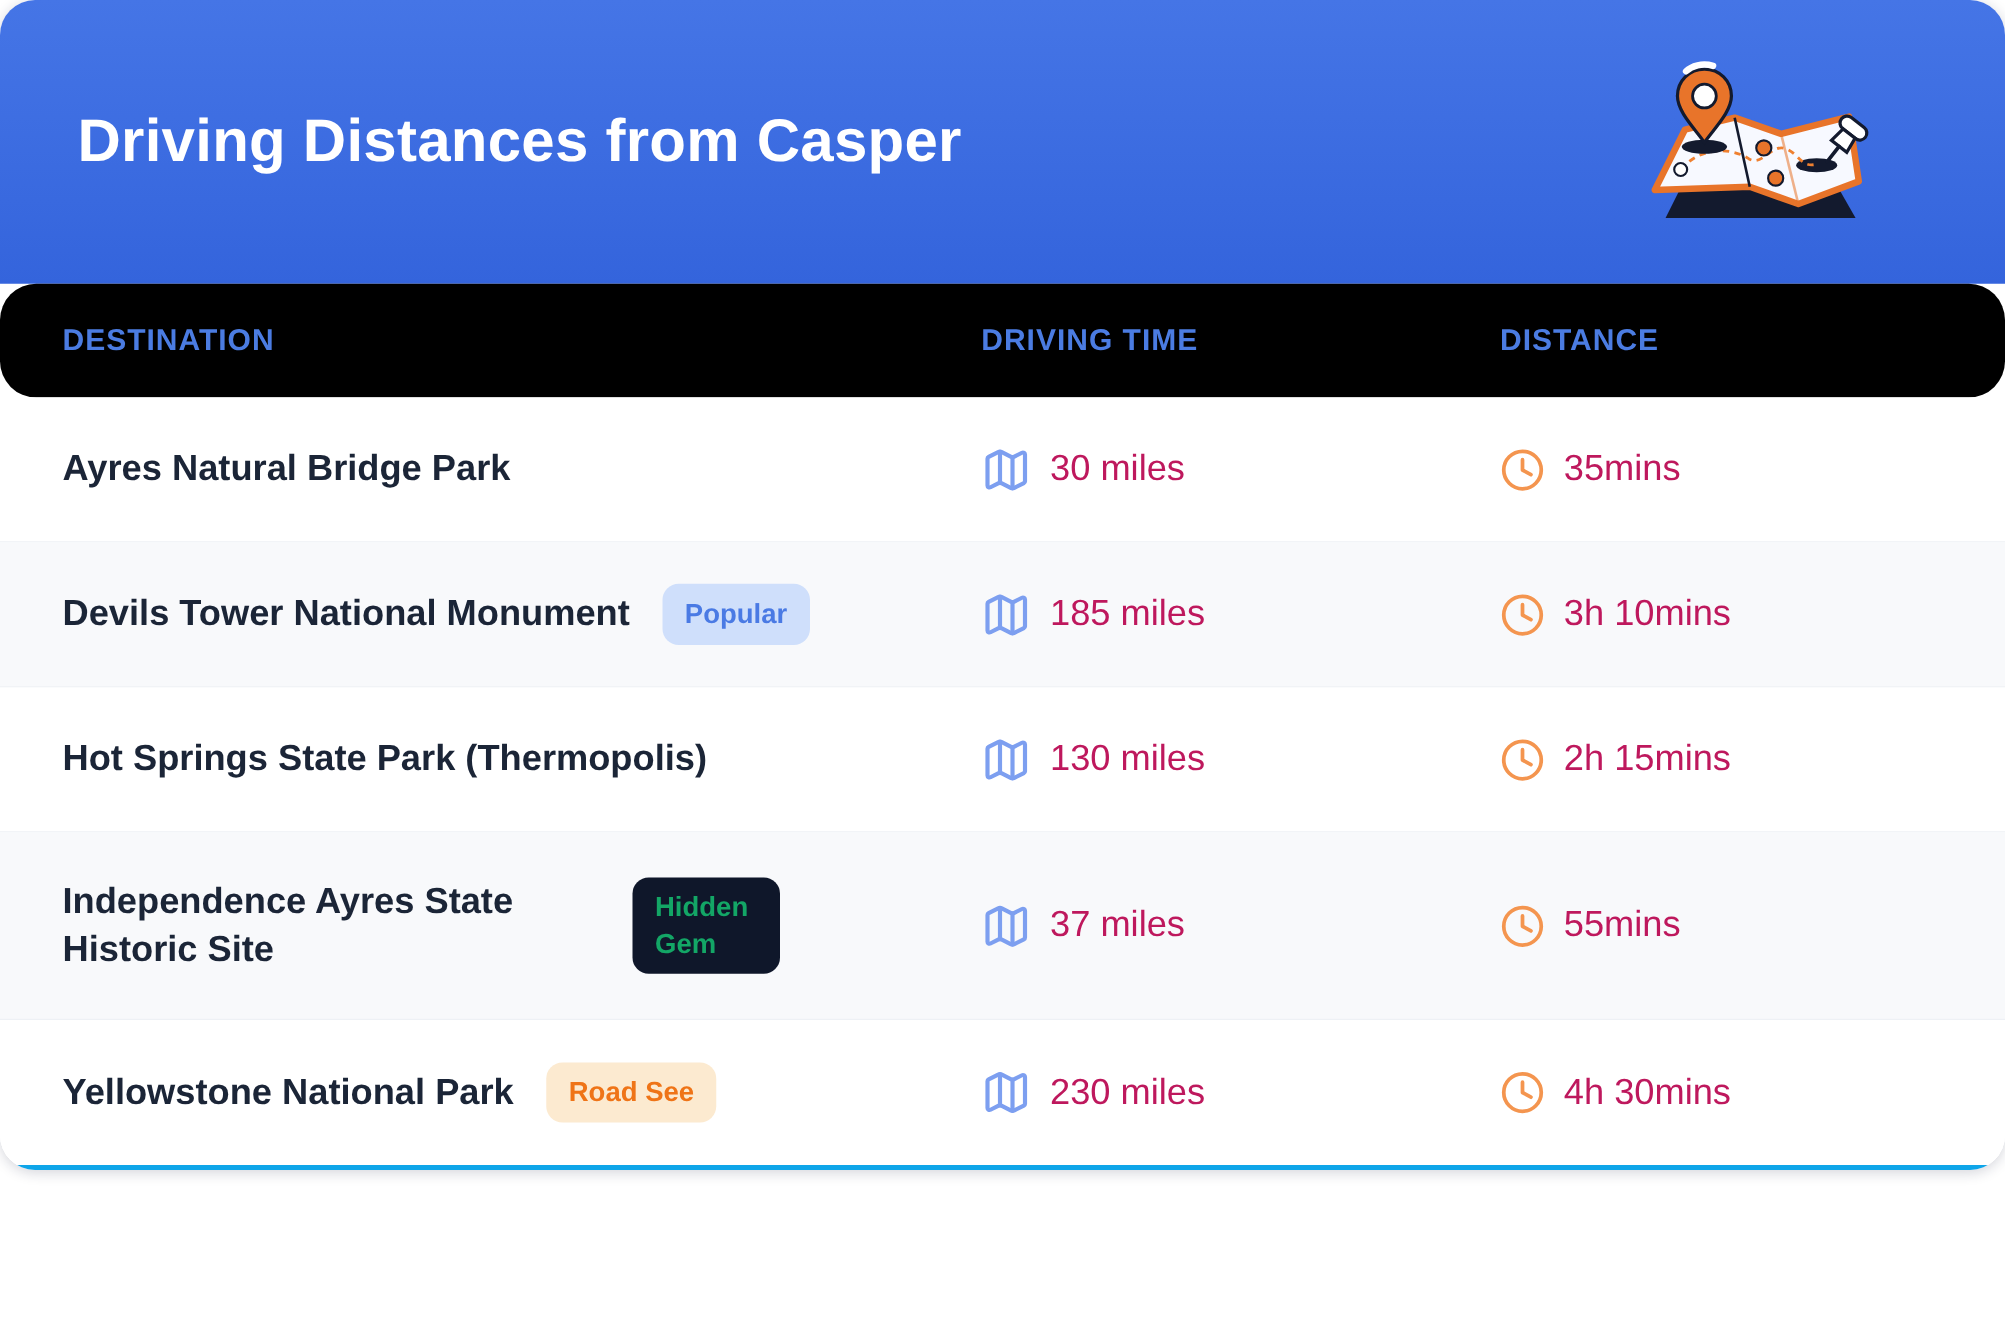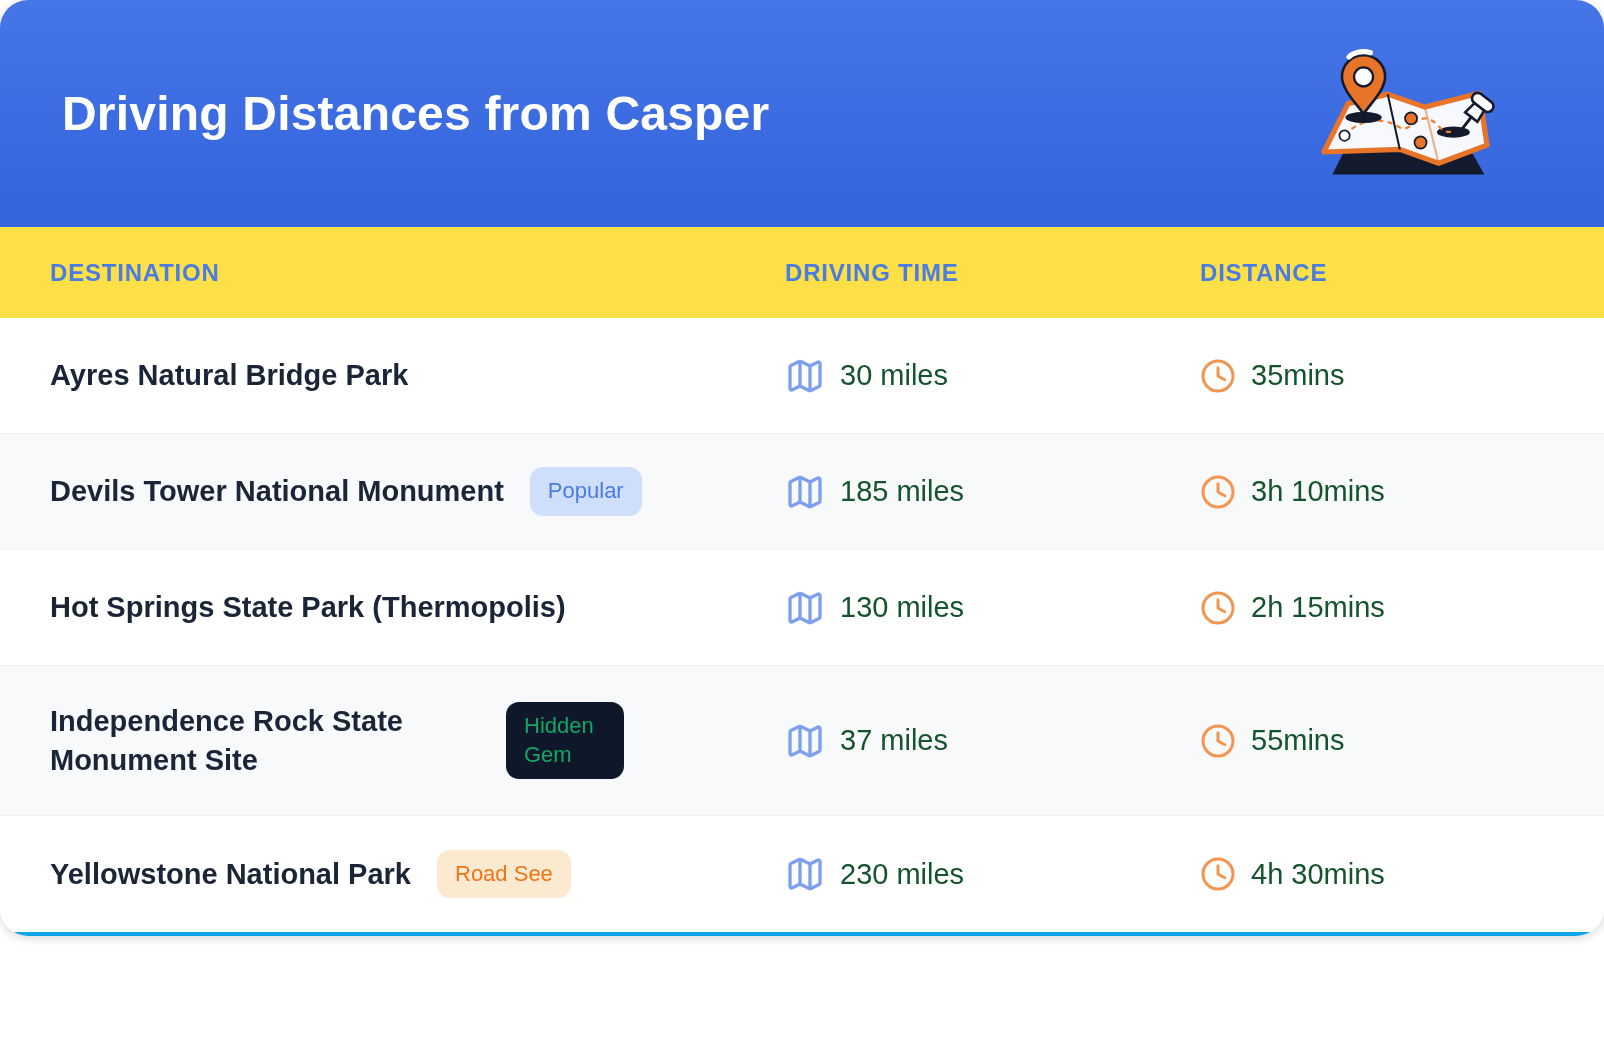--- a/index.html
+++ b/index.html
@@ -37,7 +37,8 @@
   }
   .col-header {
     height: 91px; flex: 0 0 91px;
-    background: #fde047;
+    background: #000000;
+    border-radius: 29px;
   }
   .col-header .col-label {
     color: #4b7ce2; font-size: 24px; font-weight: 700;

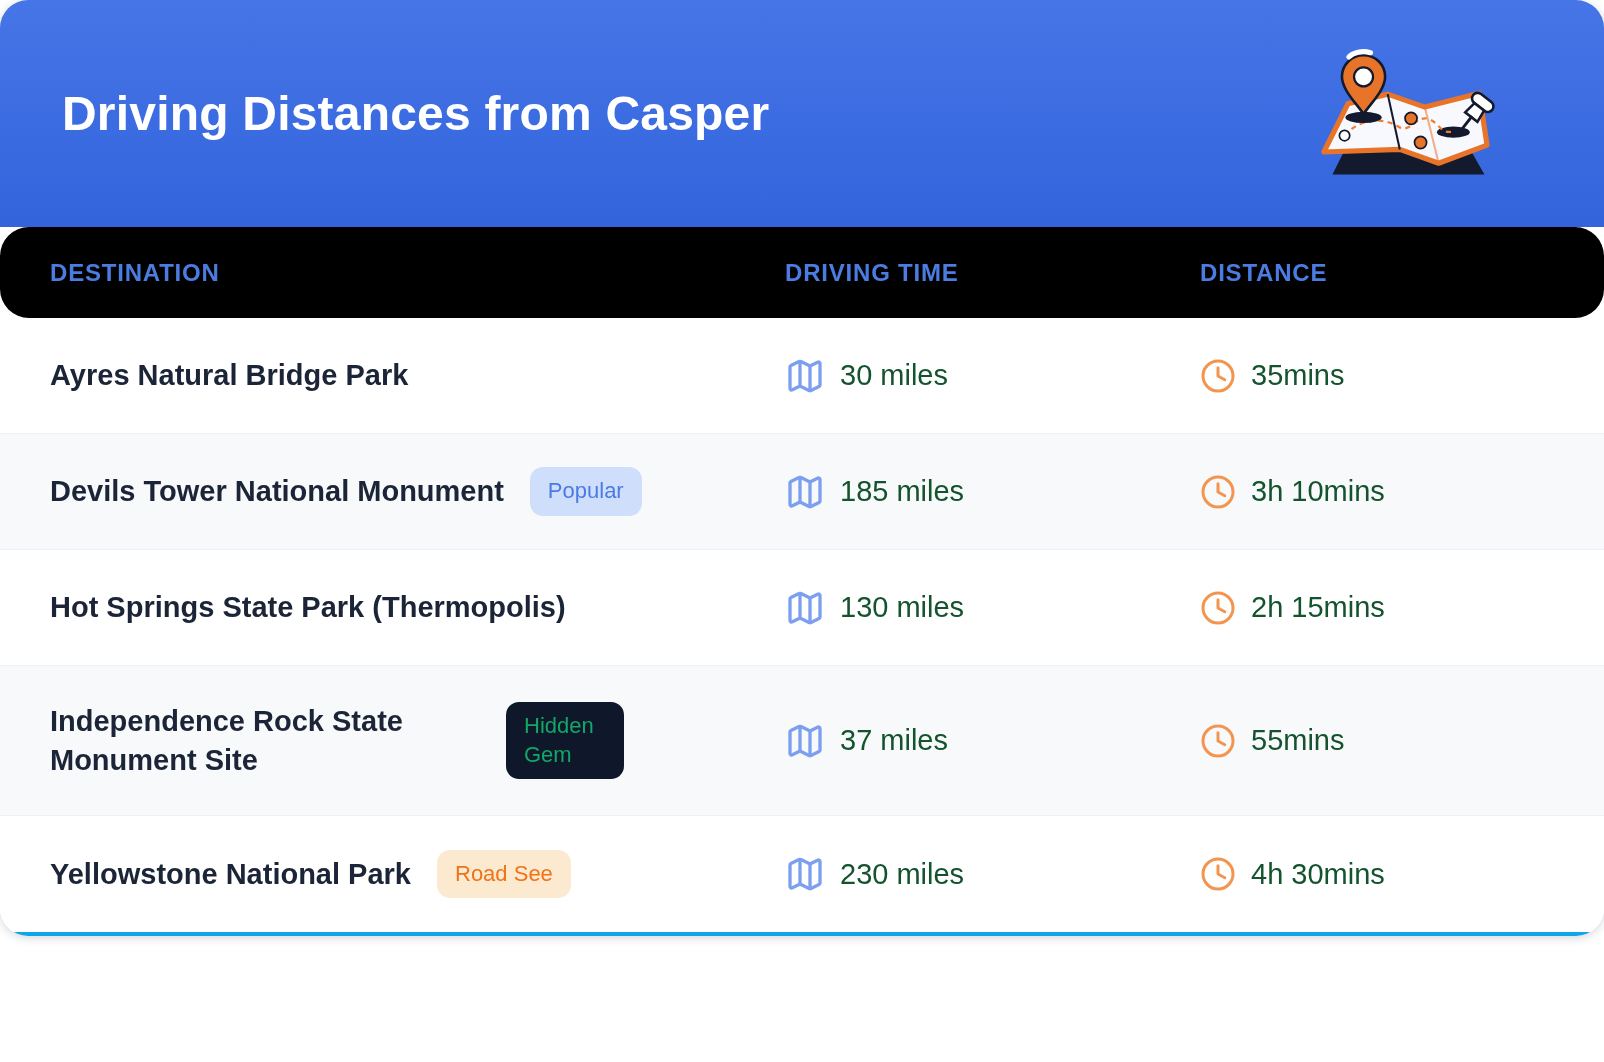--- a/index.html
+++ b/index.html
@@ -67,7 +67,7 @@
   .badge--must-see   { background: #fcead0; color: #ef7417; }
   .val-cell { display: flex; align-items: center; gap: 15px; }
   .val {
-    color: #14532d; font-size: 29px; font-weight: 500;
+    color: #be185d; font-size: 29px; font-weight: 500;
   }
   .icon { flex: 0 0 auto; }
   

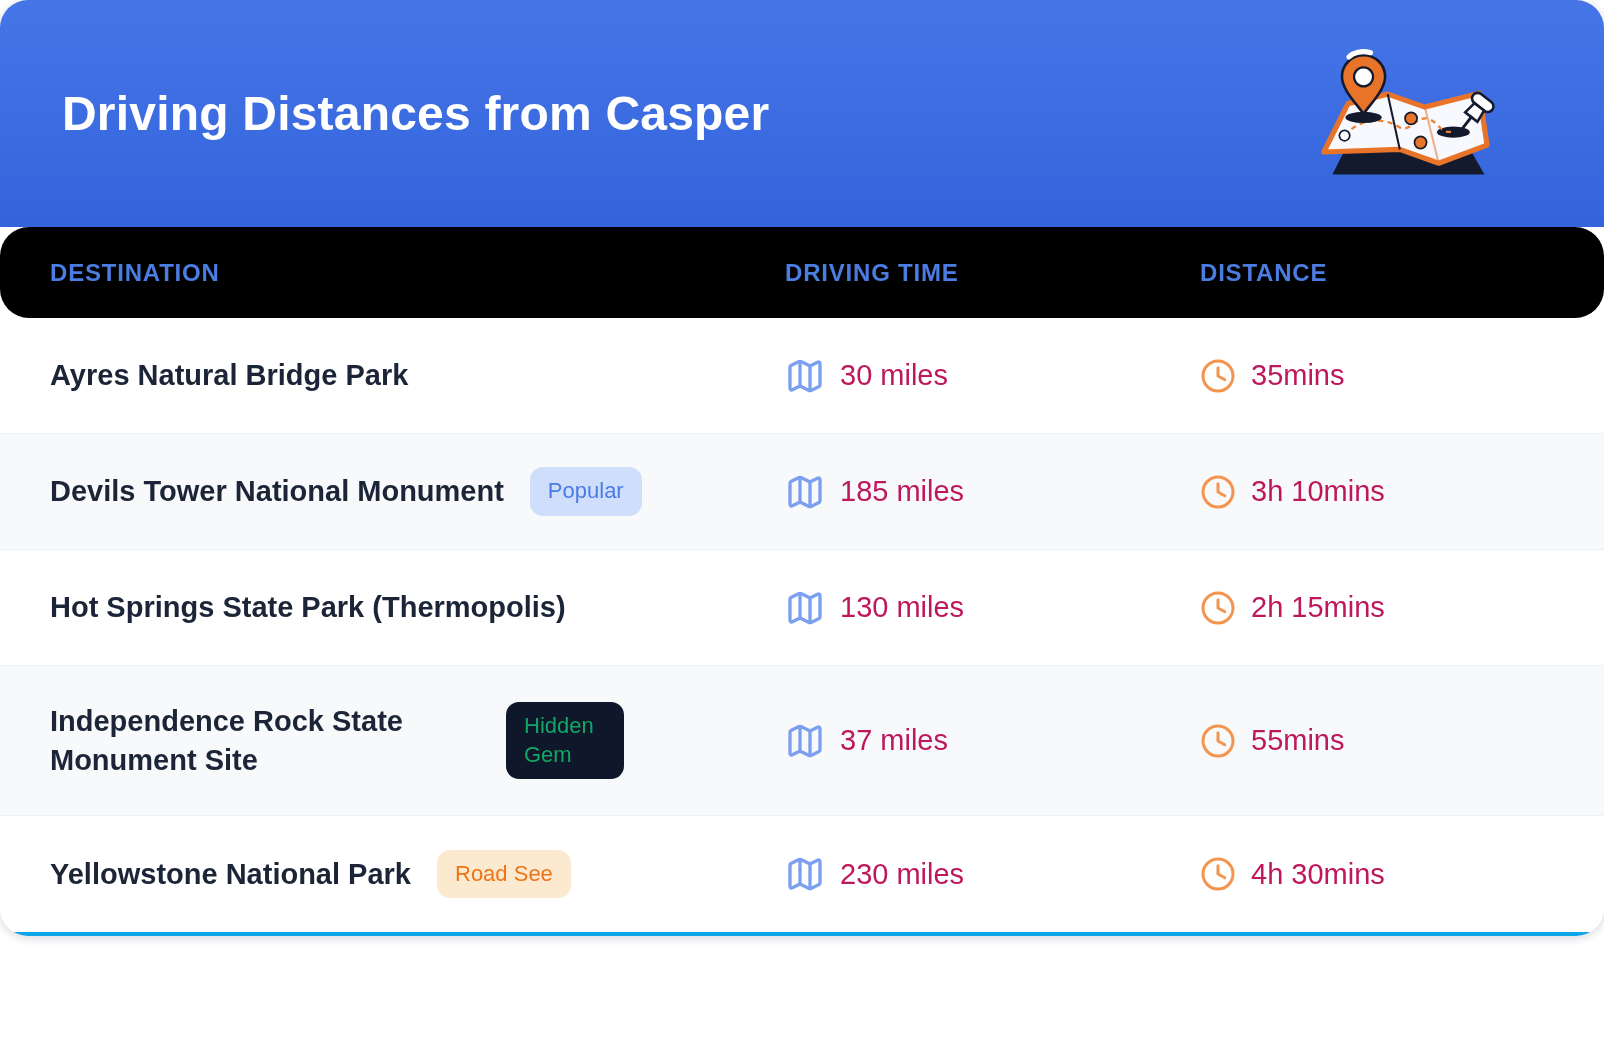--- a/index.html
+++ b/index.html
@@ -58,7 +58,7 @@
   .dest-name--wrap { white-space: normal; max-width: 430px; }
   .badge {
     display: inline-block;
-    font-size: 22px; font-weight: 400;
+    font-size: 22px; font-weight: 700;
     padding: 10px 18px; border-radius: 13px;
     line-height: 1.3; white-space: nowrap;
   }

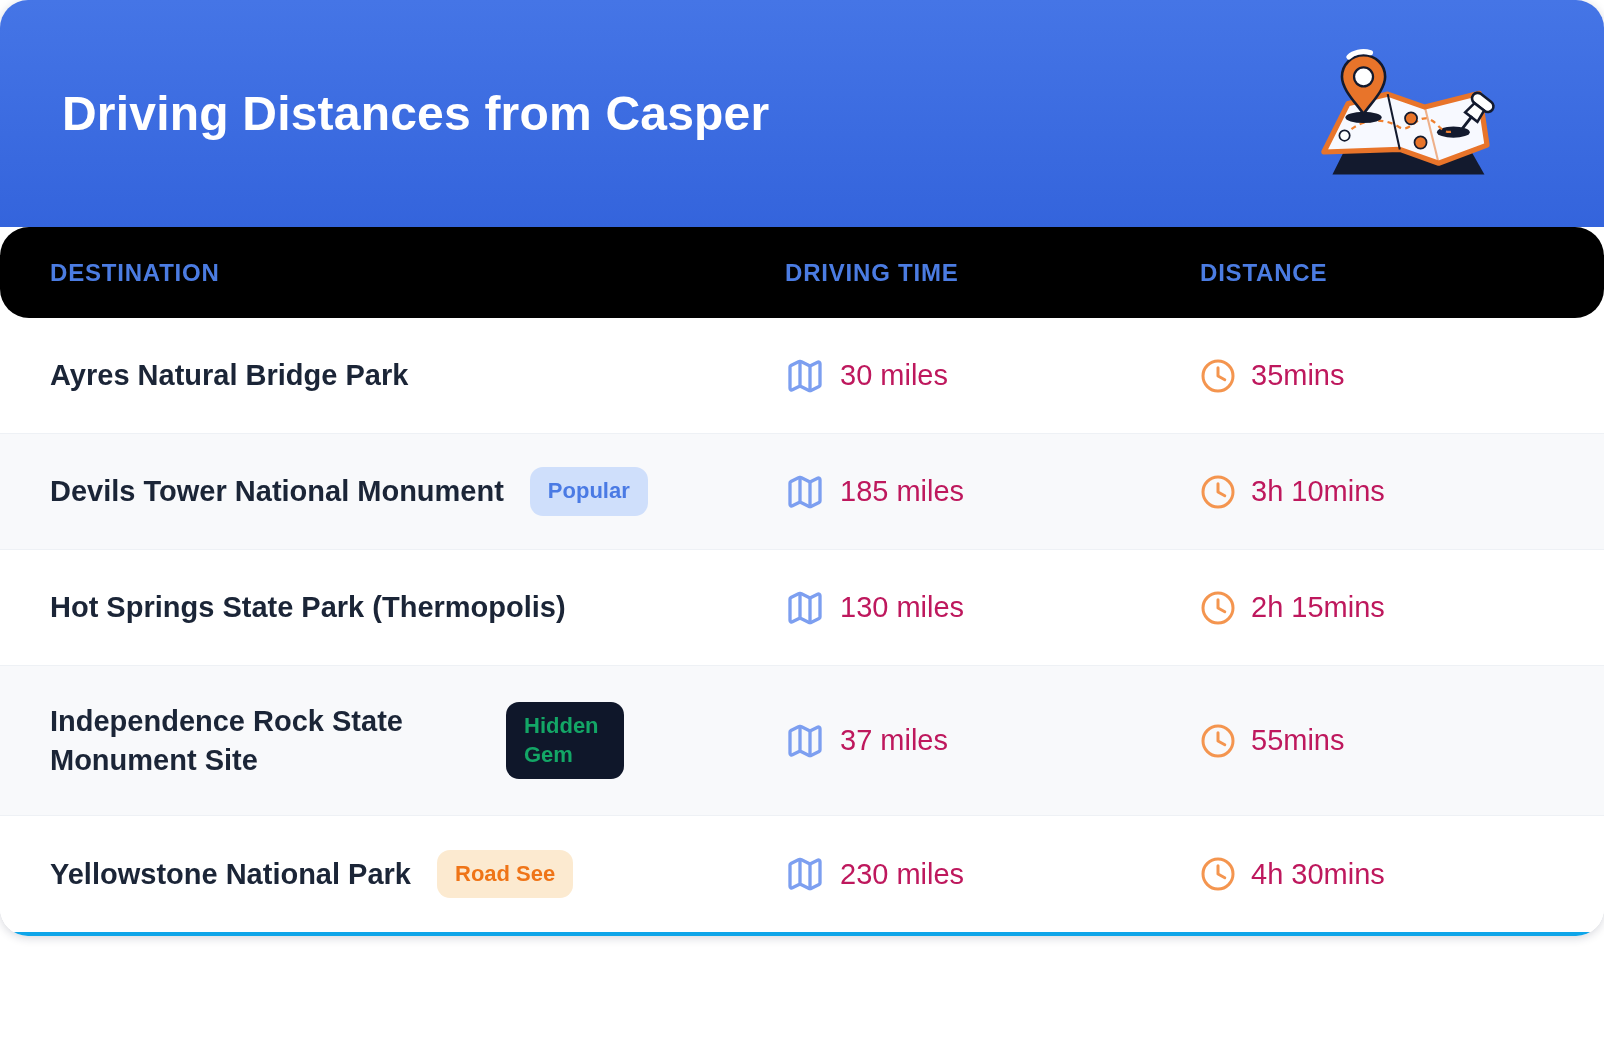--- a/index.html
+++ b/index.html
@@ -193,7 +193,7 @@
 
   <div class="row grid-cols row--alt row--r3">
     <div class="dest-cell">
-      <span class="dest-name dest-name--wrap">Independence Rock State Monument Site</span>
+      <span class="dest-name dest-name--wrap">Independence Ayres State Historic Site</span>
       <span class="badge badge--hidden-gem">Hidden Gem</span>
     </div>
     <div class="val-cell">

